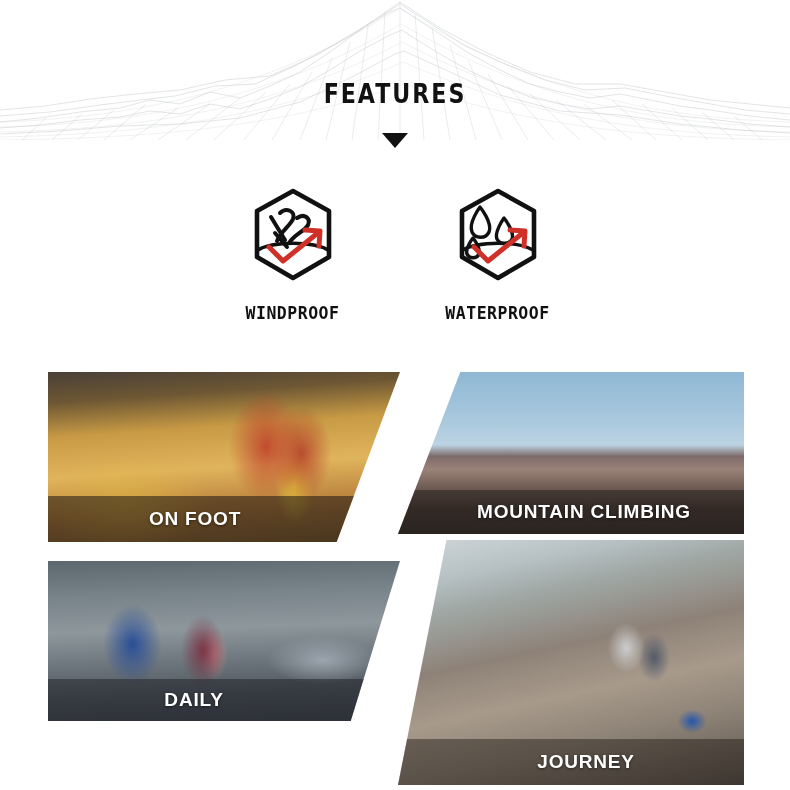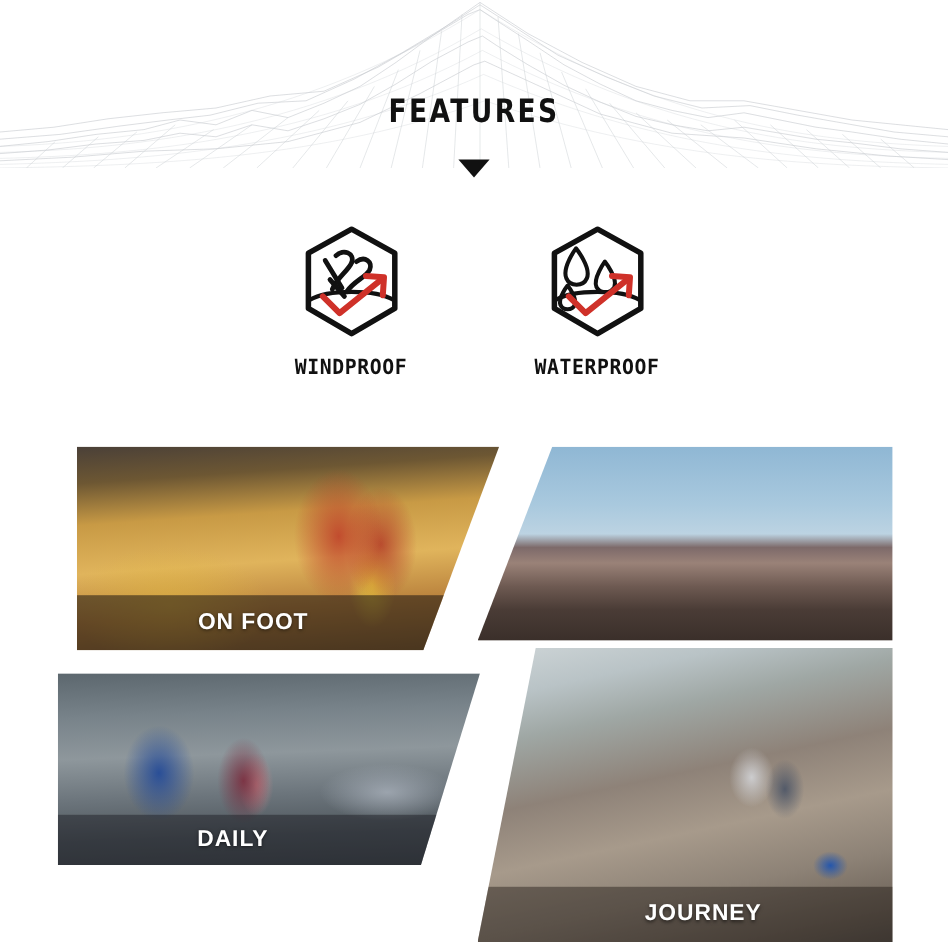--- a/index.html
+++ b/index.html
@@ -38,7 +38,7 @@
     position: absolute; left: 0; top: 185px; width: 790px; height: 140px;
     display: flex; justify-content: center; align-items: flex-start;
   }
-  .feature { width: 205px; display: flex; flex-direction: column; align-items: center; }
+  .feature { width: 205px; display: flex; flex-direction: column; align-items: center; gap: 8px; }
   .feature-icon { width: 104px; height: 100px; }
   .feature-label {
     margin-top: 11px;

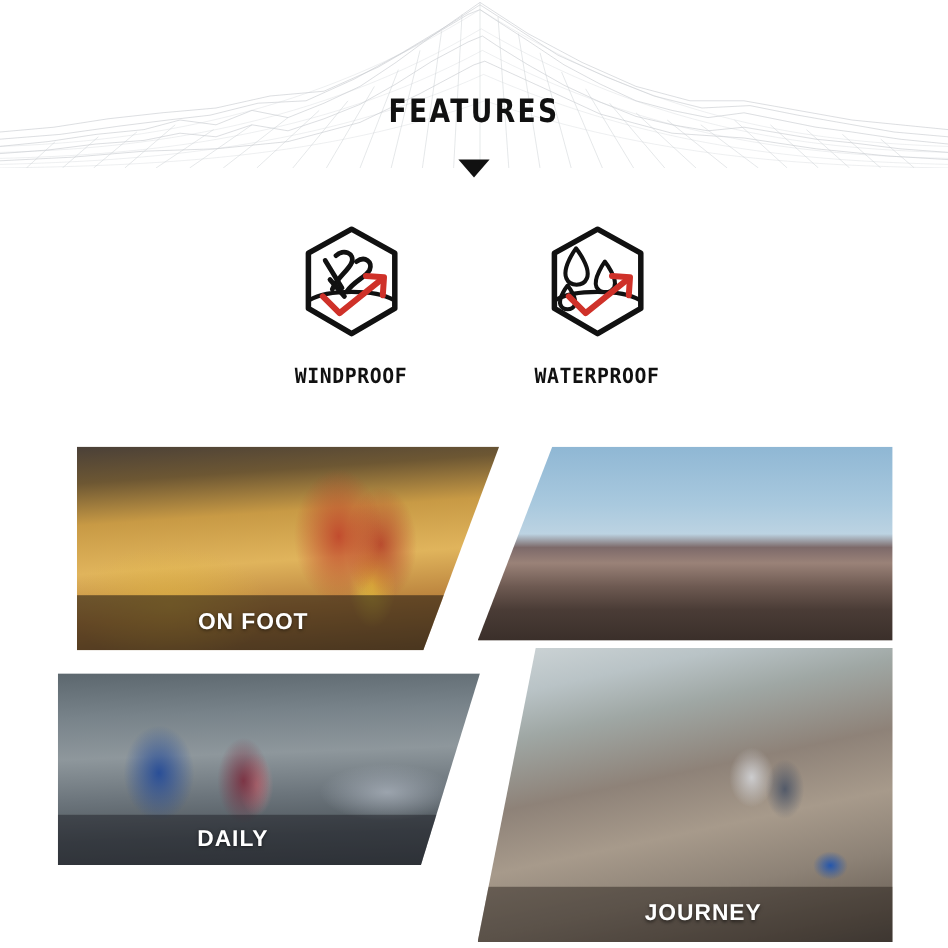--- a/index.html
+++ b/index.html
@@ -77,7 +77,7 @@
 
   
   .p-onfoot {
-    left: 64px; top: 10px; width: 352px; height: 170px;
+    left: 48px; top: 10px; width: 352px; height: 170px;
     clip-path: polygon(0 0, 100% 0, 82% 100%, 0 100%);
   }
   .p-onfoot .caption { height: 46px; line-height: 46px; font-size: 19px; padding-right: 58px; }

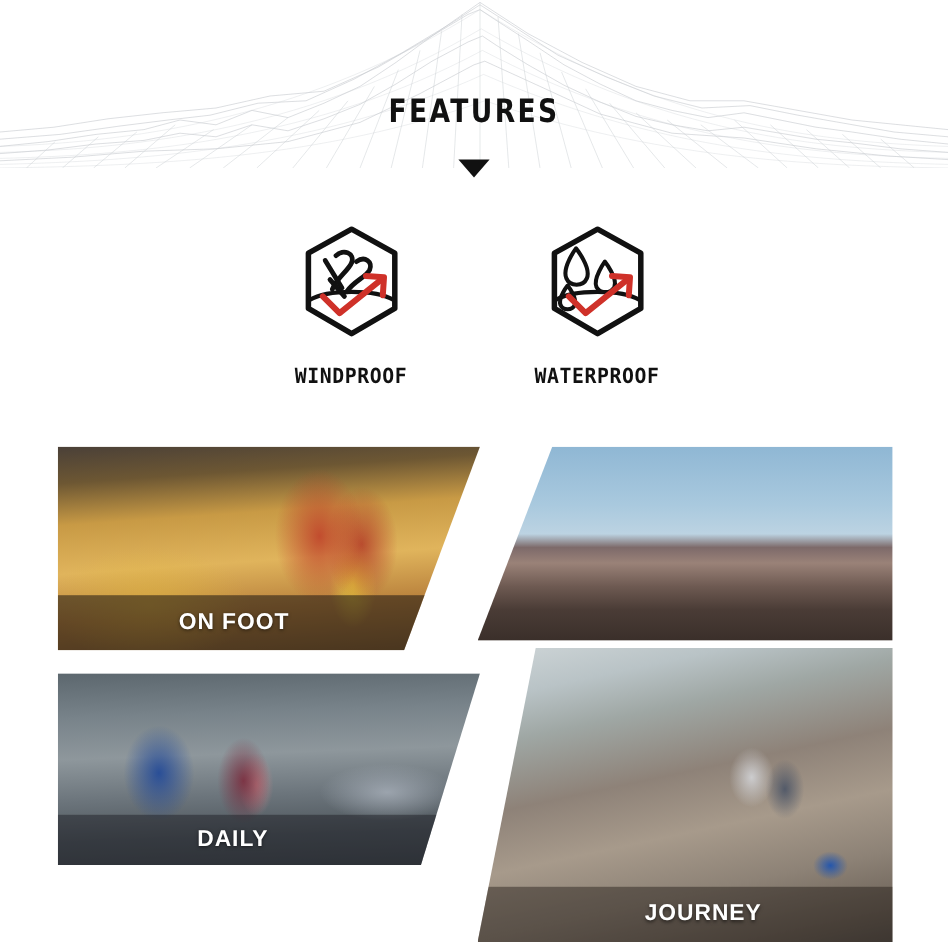--- a/index.html
+++ b/index.html
@@ -261,6 +261,7 @@
 
     <div class="panel p-mountain">
       <div class="photo ph-mountain"></div>
+      <div class="caption">MOUNTAIN CLIMBING</div>
     </div>
 
     <div class="panel p-daily">

